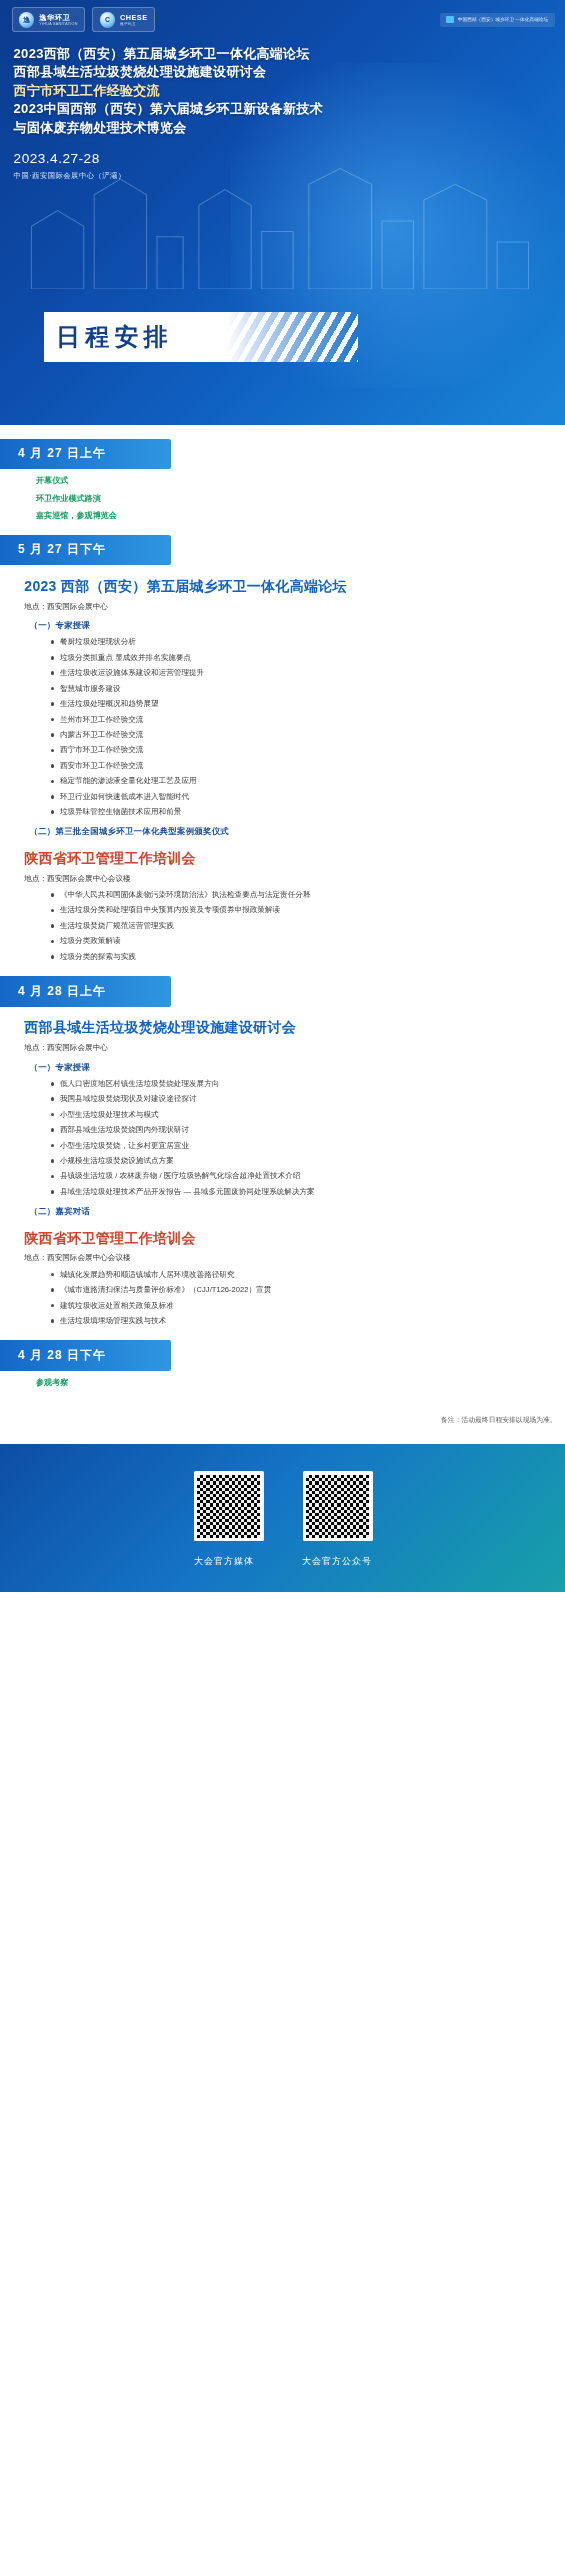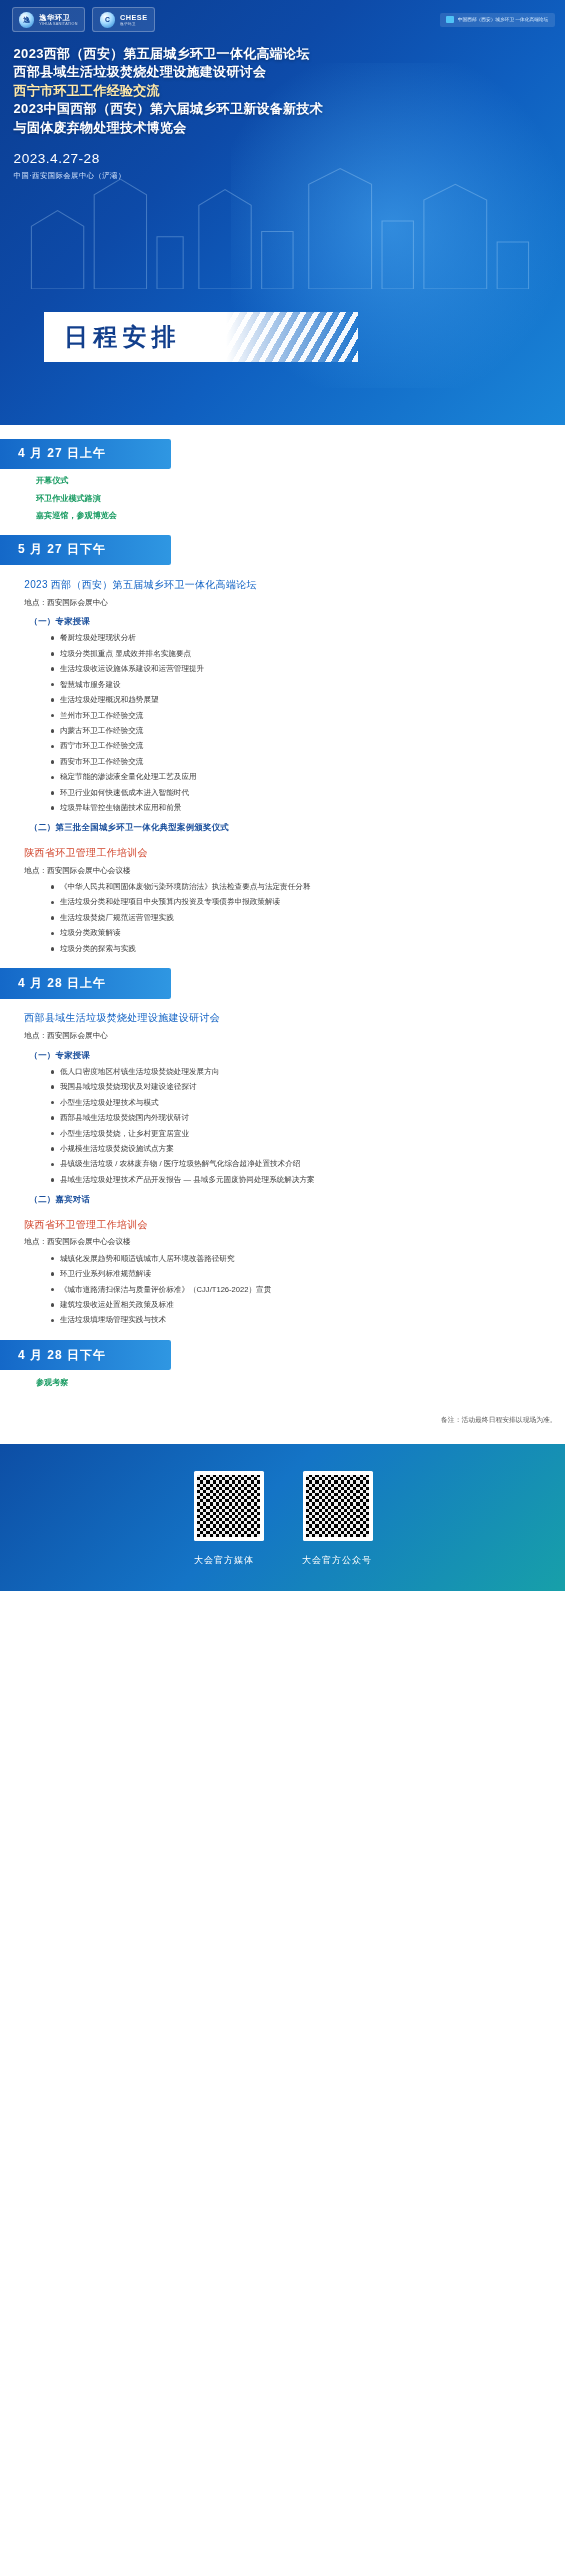--- a/index.html
+++ b/index.html
@@ -86,7 +86,7 @@
   }
   .sched-banner .txt {
     color:#123f8c; font-size: 24px; font-weight: bold; letter-spacing: 5.2px;
-    padding-left: 20px;
+    padding-left: 12px;
   }
   .sched-banner .stripes {
     flex:1; height:100%;

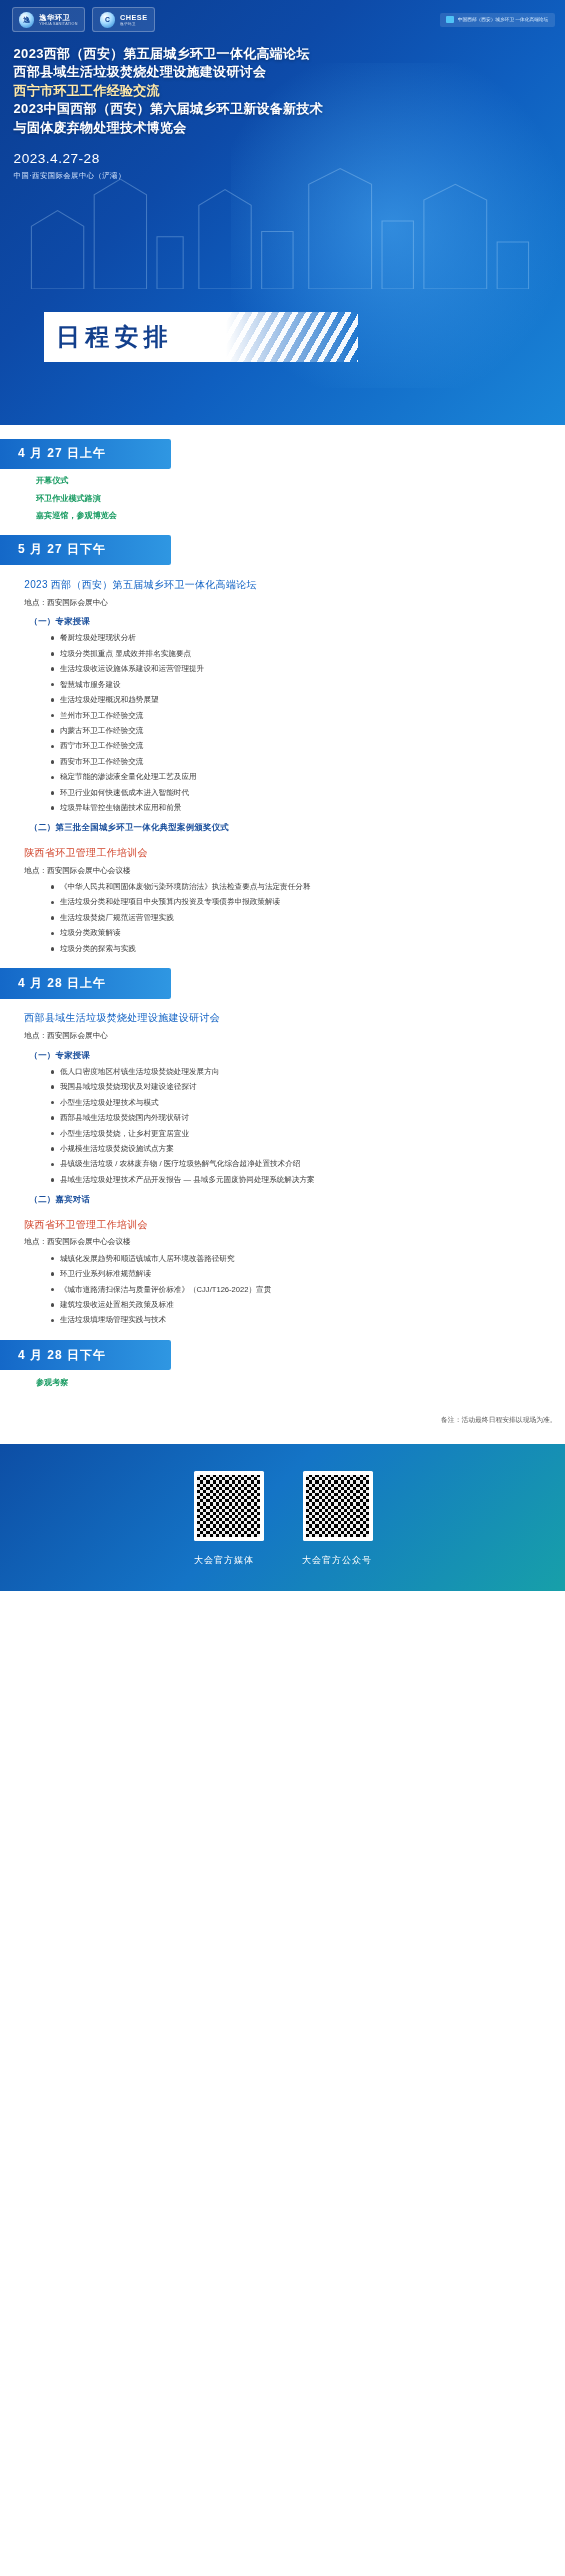--- a/index.html
+++ b/index.html
@@ -107,7 +107,7 @@
   }
 
   .sec-title {
-    color:#1162c4; font-size: 10px; font-weight:normal;
+    color:#1162c4; font-size: 14px; font-weight:bold;
     margin: 12.6px 0 0 6.3px; letter-spacing: 0.3px;
   }
   .sec-title.red  { color:#d2452c; }

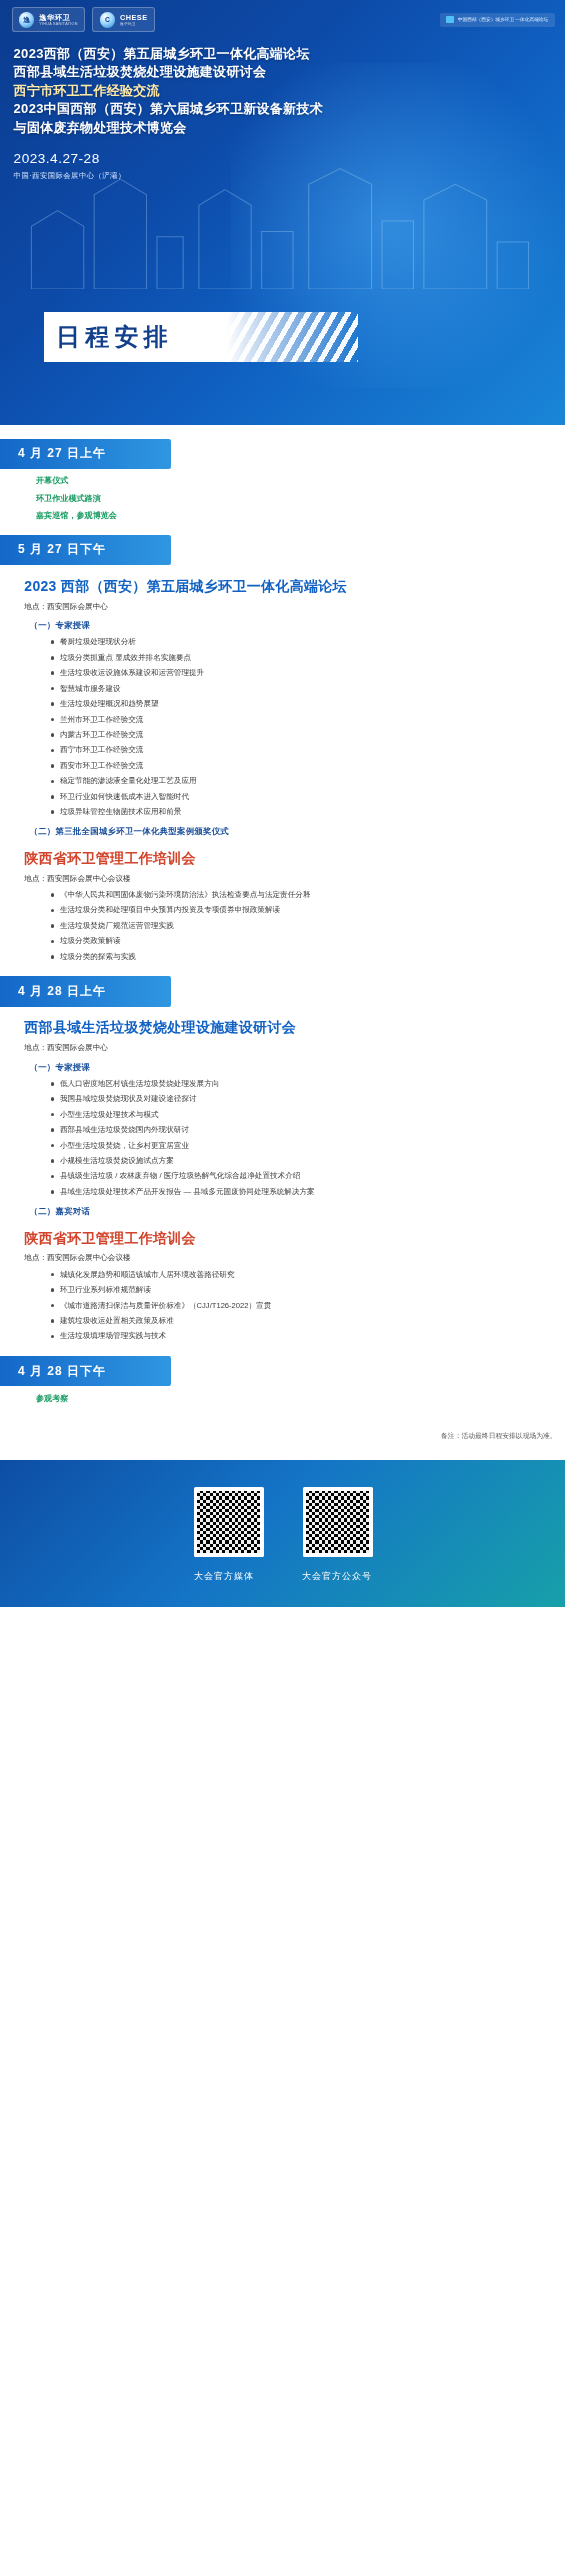--- a/index.html
+++ b/index.html
@@ -282,7 +282,6 @@
       <div class="place">地点：西安国际会展中心会议楼</div>
       <ul class="bullets">
         <li>城镇化发展趋势和顺适镇城市人居环境改善路径研究</li>
-        <li>环卫行业系列标准规范解读</li>
         <li>《城市道路清扫保洁与质量评价标准》（CJJ/T126-2022）宣贯</li>
         <li>建筑垃圾收运处置相关政策及标准</li>
         <li>生活垃圾填埋场管理实践与技术</li>

